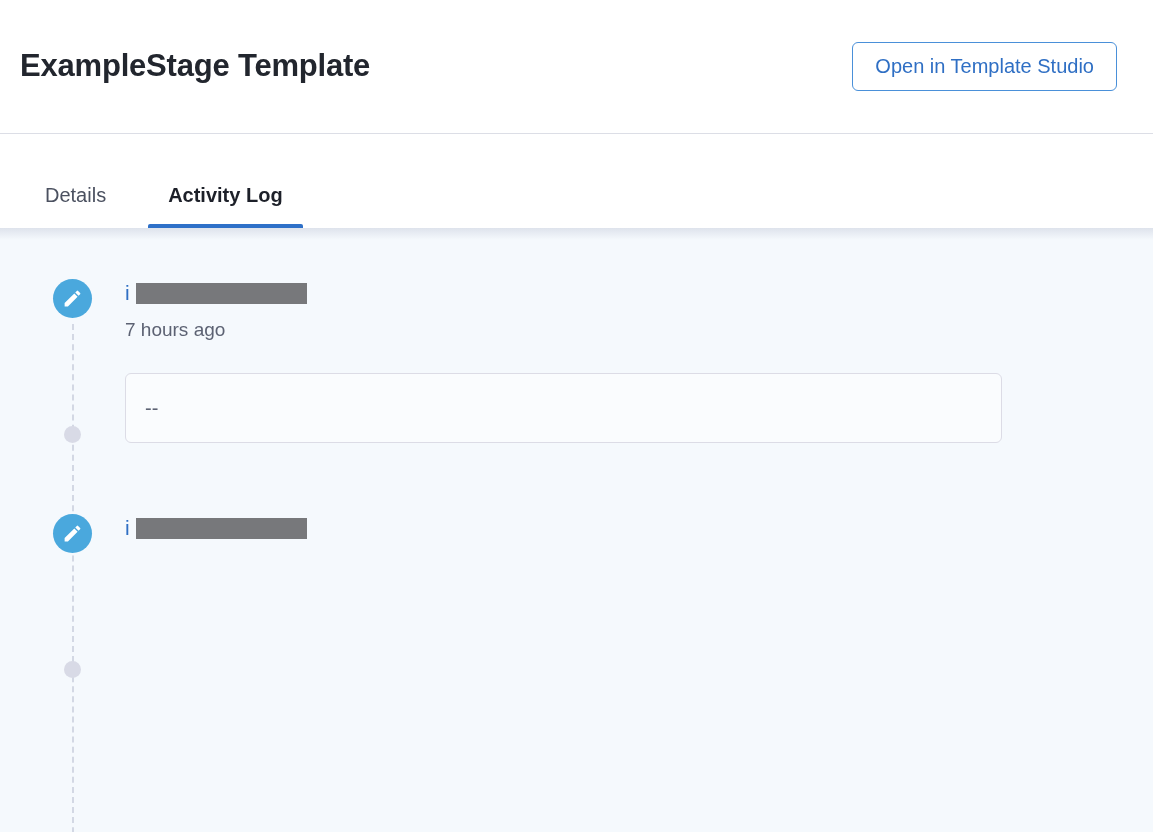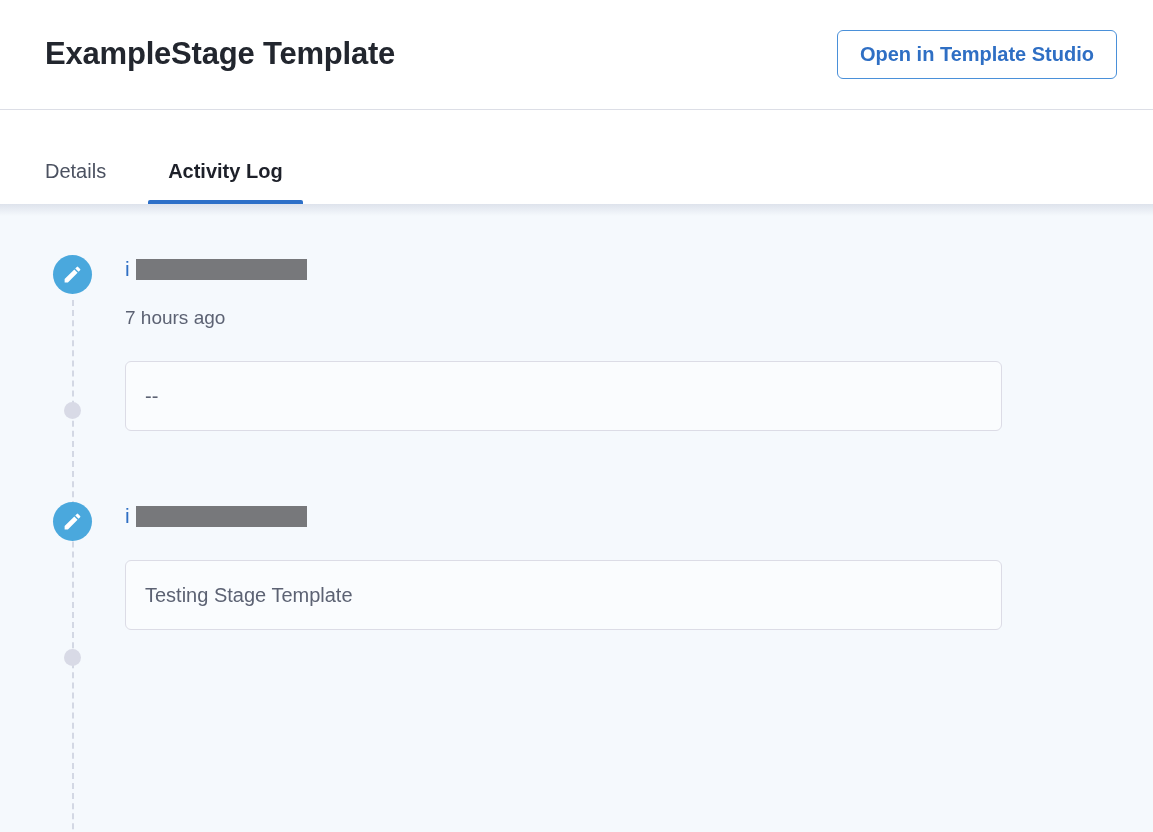--- a/index.html
+++ b/index.html
@@ -19,13 +19,13 @@
 
   
   .page-header {
-    height: 110px;
+    height: 134px;
     background: #ffffff;
     border-bottom: 1px solid #dcdee6;
     display: flex;
     align-items: center;
     justify-content: space-between;
-    padding: 0 36px 0 45px;
+    padding: 0 36px 0 20px;
   }
 
   .page-title {

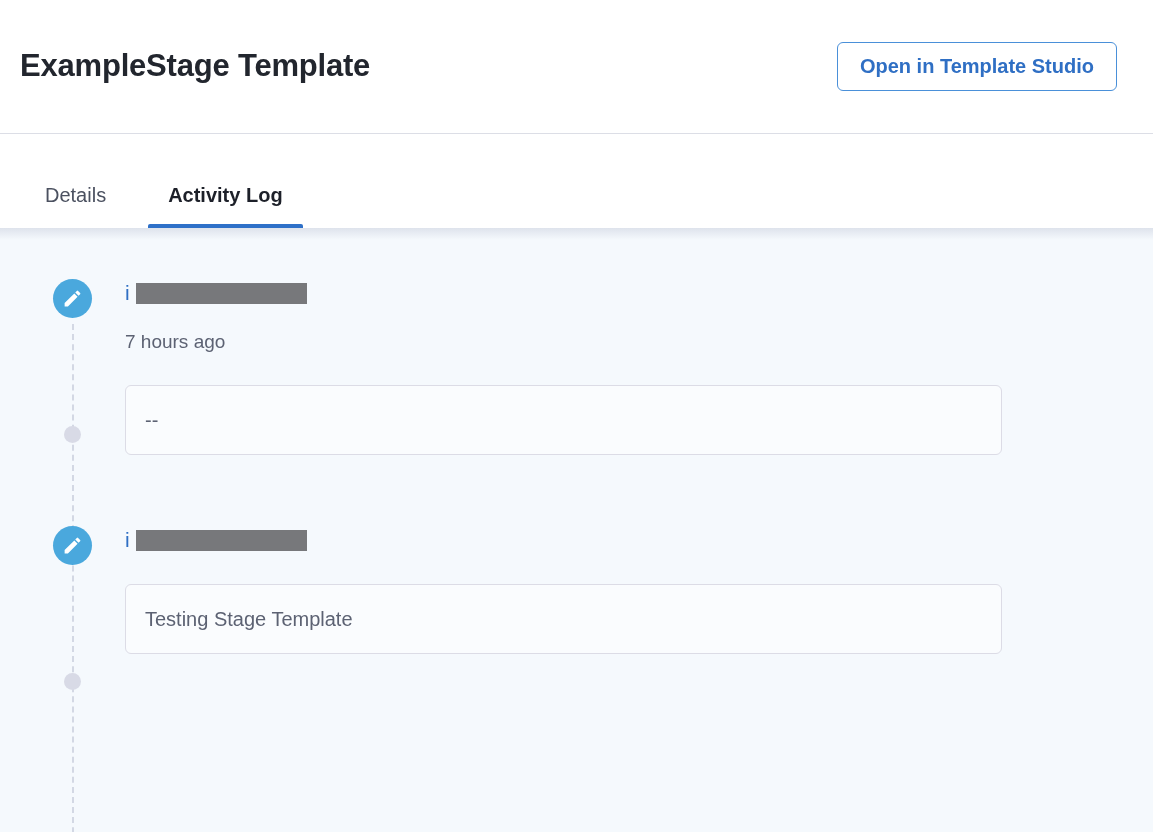--- a/index.html
+++ b/index.html
@@ -43,7 +43,7 @@
     color: #2f6fc4;
     font-family: "Liberation Sans", sans-serif;
     font-size: 20px;
-    font-weight: bold;
+    font-weight: normal;
     padding: 12px 22px 13px;
     cursor: pointer;
     line-height: 1.1;

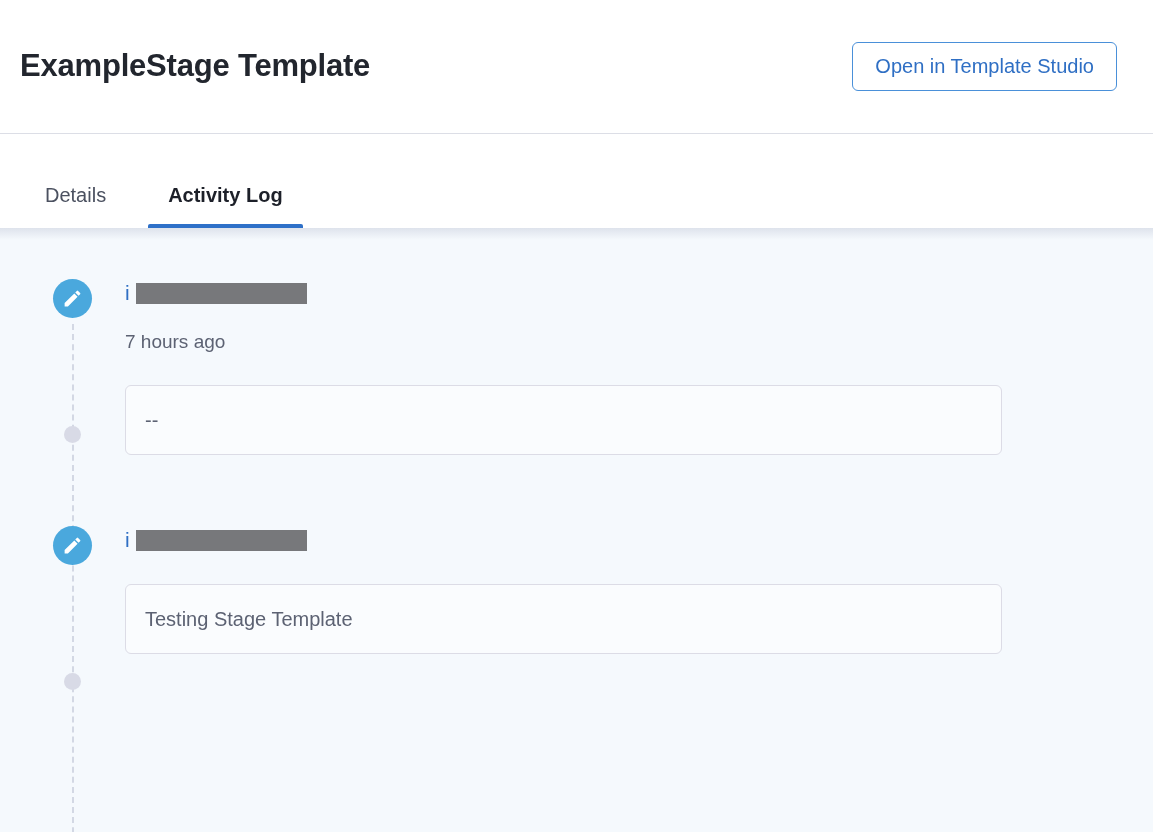--- a/index.html
+++ b/index.html
@@ -178,7 +178,7 @@
     font-size: 19px;
     color: #5c6273;
     line-height: 26px;
-    margin-top: 22px;
+    margin-top: 10px;
   }
 
   

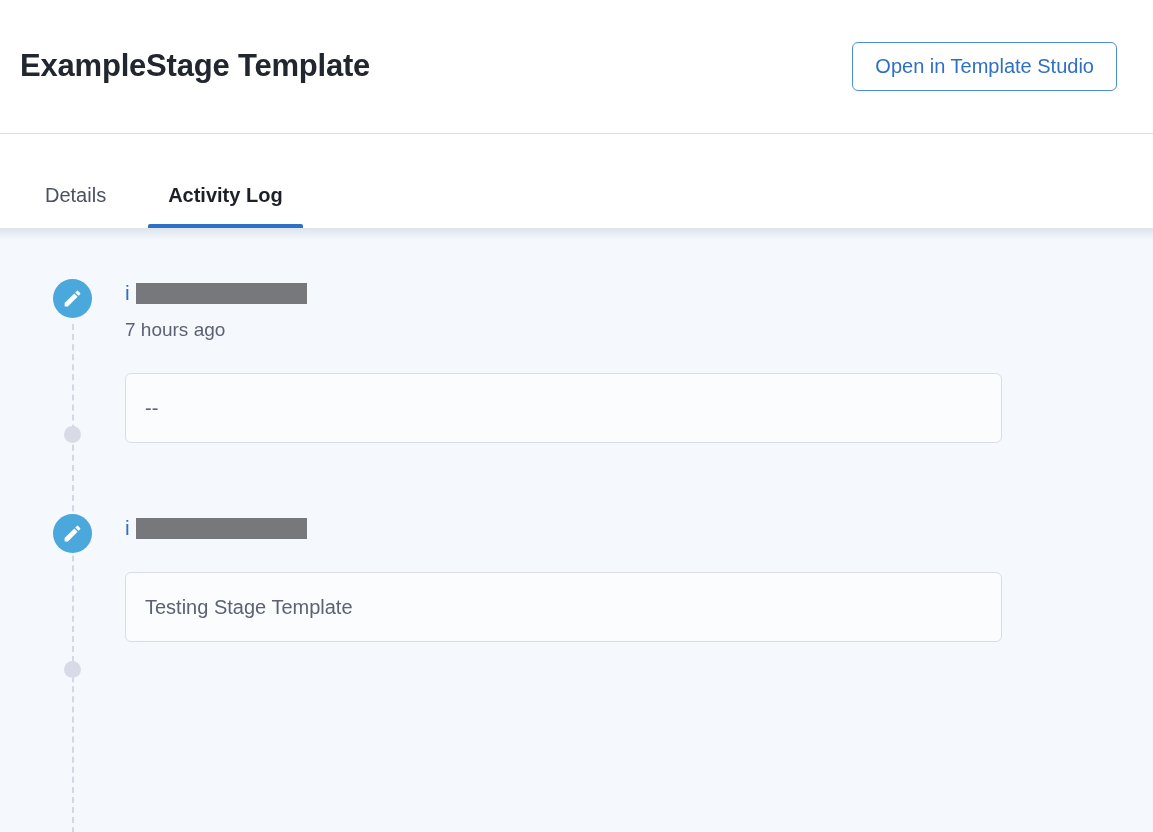--- a/index.html
+++ b/index.html
@@ -260,7 +260,6 @@
 
       <div class="rail-dot dot-two"></div>
 
-      <div class="comment-box">Testing Stage Template</div>
     </div>
 
   </div>

